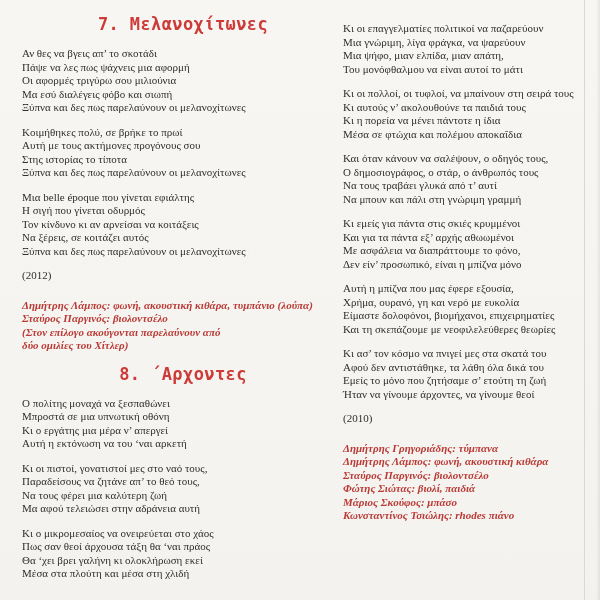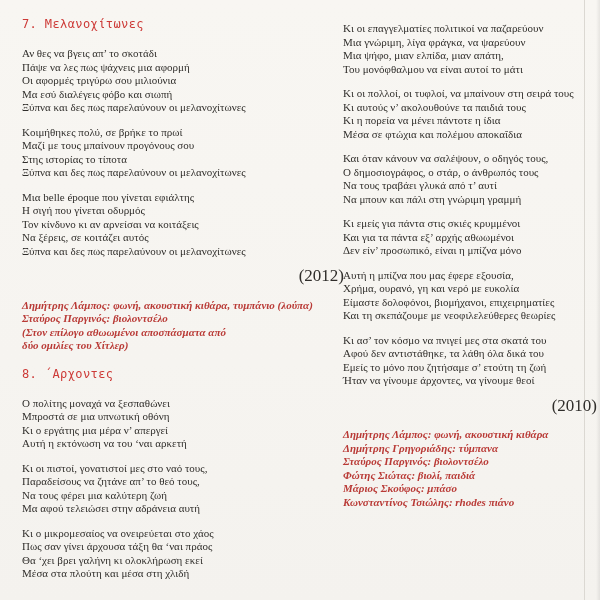--- a/index.html
+++ b/index.html
@@ -42,13 +42,14 @@
   .col-right { left: 343px; top: 22px; width: 254px; }
   .song-heading {
     font-family: "DejaVu Sans Mono", monospace;
-    font-weight: normal;
-    font-size: 12px;
+    font-weight: bold;
+    font-size: 17px;
     line-height: 16px;
     color: #cd3a37;
     margin: 0 0 15px 0;
     letter-spacing: 0.4px;
     white-space: nowrap;
+    text-align: center;
   }
   .song-heading.second { margin-top: 13px; margin-bottom: 15px; }
   .stanza { margin: 0 0 11px 0; }

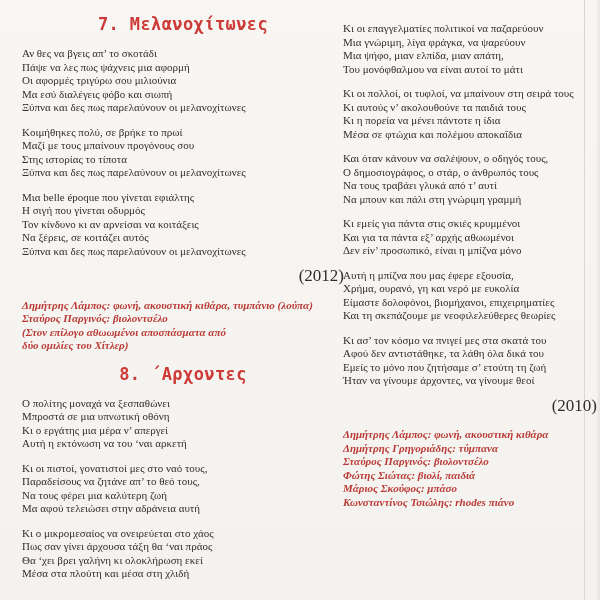--- a/index.html
+++ b/index.html
@@ -92,7 +92,7 @@
       </div>
     <div class="stanza">
         <div class="line">Κοιμήθηκες πολύ, σε βρήκε το πρωί</div>
-        <div class="line">Μαζί με τους μπαίνουν προγόνους σου</div>
+        <div class="line">Αυτή με τους ακτήμονες προγόνους σου</div>
         <div class="line">Στης ιστορίας το τίποτα</div>
         <div class="line">Ξύπνα και δες πως παρελαύνουν οι μελανοχίτωνες</div>
       </div>

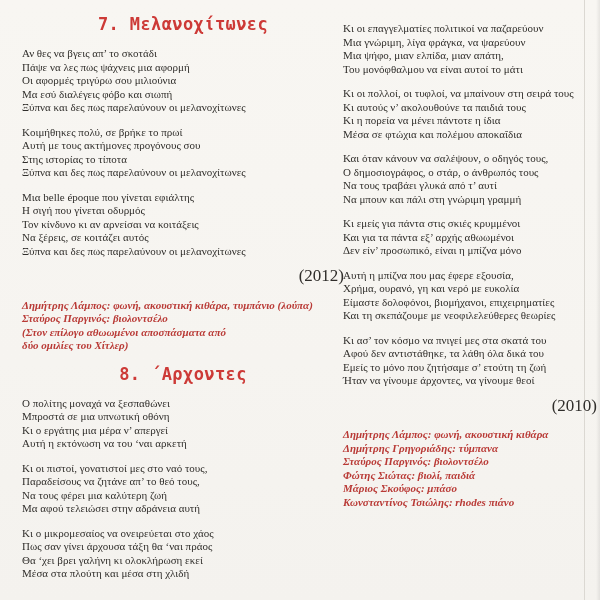--- a/index.html
+++ b/index.html
@@ -157,6 +157,7 @@
     <div class="stanza">
         <div class="line">Κι εμείς για πάντα στις σκιές κρυμμένοι</div>
         <div class="line">Και για τα πάντα εξ’ αρχής αθωωμένοι</div>
+        <div class="line">Με ασφάλεια να διαπράττουμε το φόνο,</div>
         <div class="line">Δεν είν’ προσωπικό, είναι η μπίζνα μόνο</div>
       </div>
     <div class="stanza">

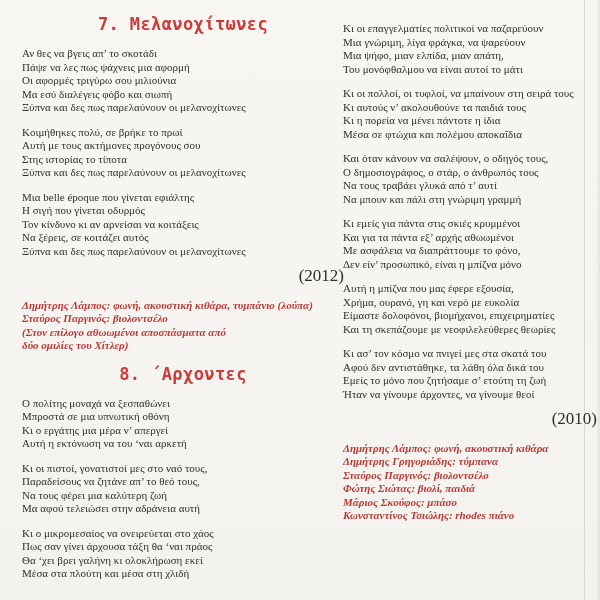--- a/index.html
+++ b/index.html
@@ -59,10 +59,9 @@
     white-space: nowrap;
   }
   .year {
-    font-size: 17px;
+    font-size: 11px;
     line-height: 13.5px;
     margin: 10px 0 14px 0;
-    text-align: right;
   }
   .credits { margin: 16px 0 2px 0; }
   .credits .line {

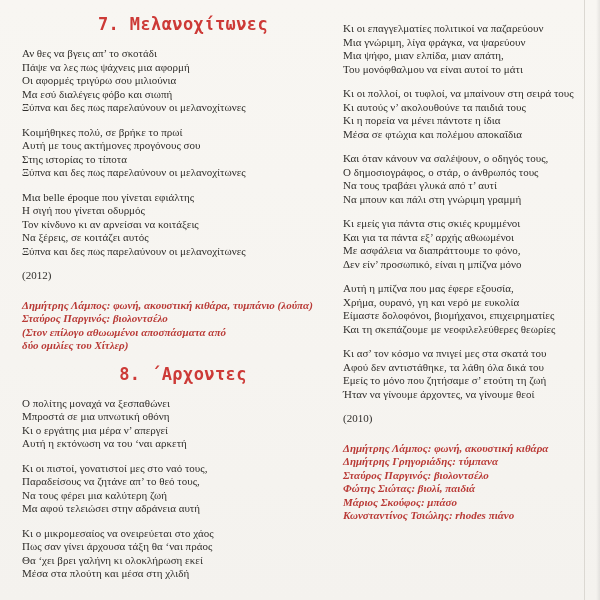--- a/index.html
+++ b/index.html
@@ -108,7 +108,7 @@
     <div class="credits">
         <div class="line">Δημήτρης Λάμπος: φωνή, ακουστική κιθάρα, τυμπάνιο (λούπα)</div>
         <div class="line">Σταύρος Παργινός: βιολοντσέλο</div>
-        <div class="line">(Στον επίλογο αθωωμένοι αποσπάσματα από</div>
+        <div class="line">(Στον επίλογο ακούγονται παρελαύνουν από</div>
         <div class="line">δύο ομιλίες του Χίτλερ)</div>
       </div>
 

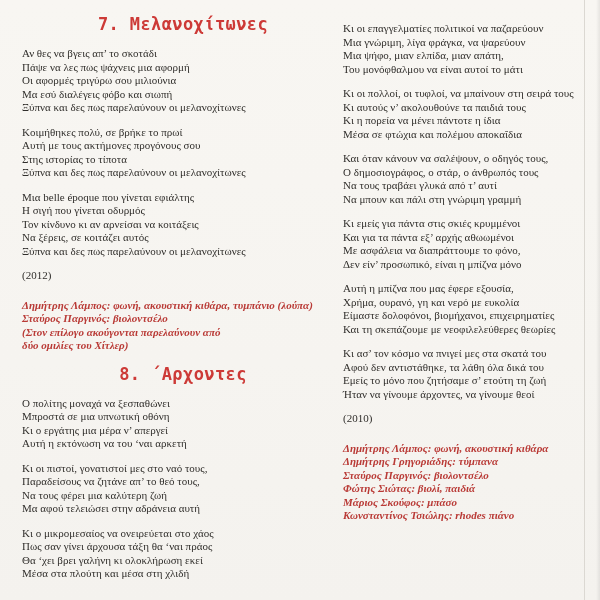--- a/index.html
+++ b/index.html
@@ -175,8 +175,8 @@
     <div class="year">(2010)</div>
 
     <div class="credits">
+        <div class="line">Δημήτρης Γρηγοριάδης: τύμπανα</div>
         <div class="line">Δημήτρης Λάμπος: φωνή, ακουστική κιθάρα</div>
-        <div class="line">Δημήτρης Γρηγοριάδης: τύμπανα</div>
         <div class="line">Σταύρος Παργινός: βιολοντσέλο</div>
         <div class="line">Φώτης Σιώτας: βιολί, παιδιά</div>
         <div class="line">Μάριος Σκούφος: μπάσο</div>

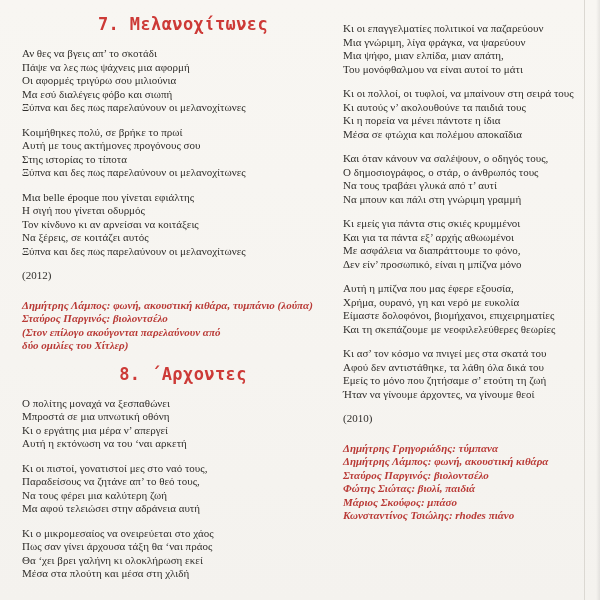--- a/index.html
+++ b/index.html
@@ -128,7 +128,7 @@
       </div>
     <div class="stanza">
         <div class="line">Κι ο μικρομεσαίος να ονειρεύεται στο χάος</div>
-        <div class="line">Πως σαν γίνει άρχουσα τάξη θα ‘ναι πράος</div>
+        <div class="line">Πως σαν θεοί άρχουσα τάξη θα ‘ναι πράος</div>
         <div class="line">Θα ‘χει βρει γαλήνη κι ολοκλήρωση εκεί</div>
         <div class="line">Μέσα στα πλούτη και μέσα στη χλιδή</div>
       </div>

